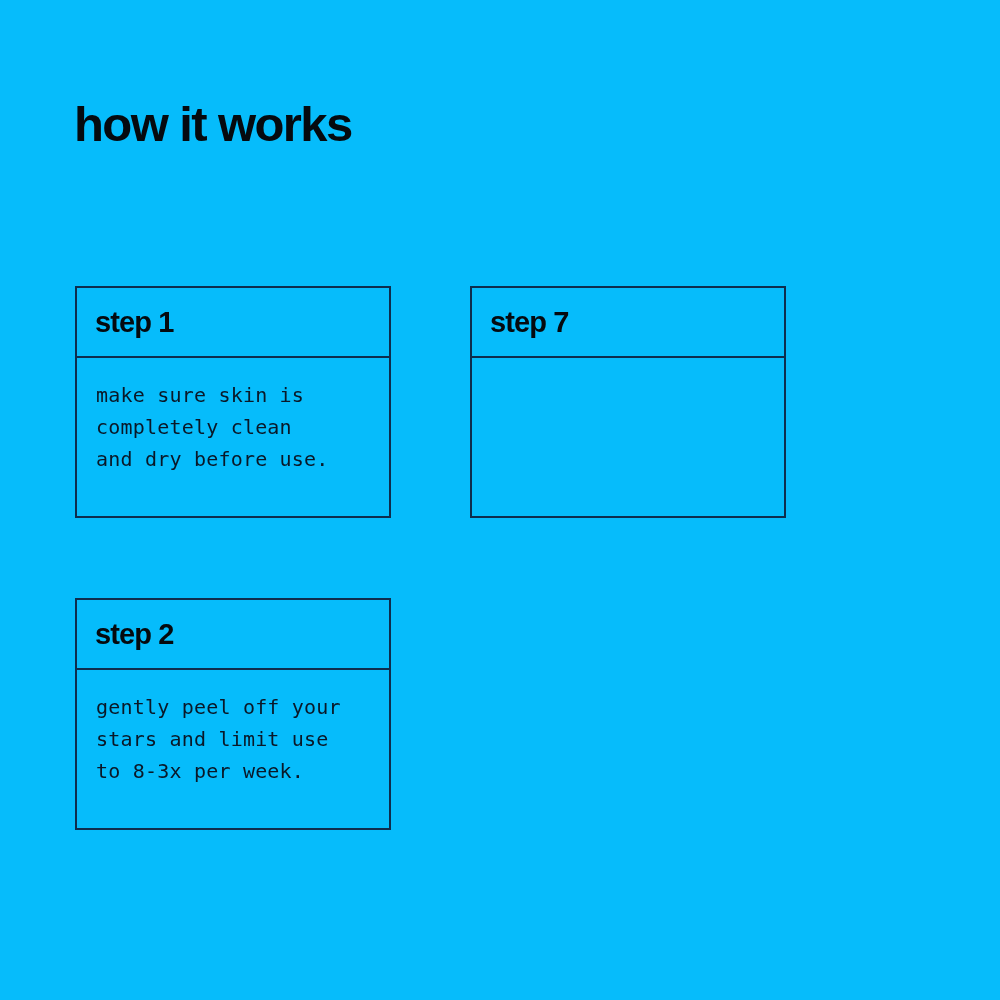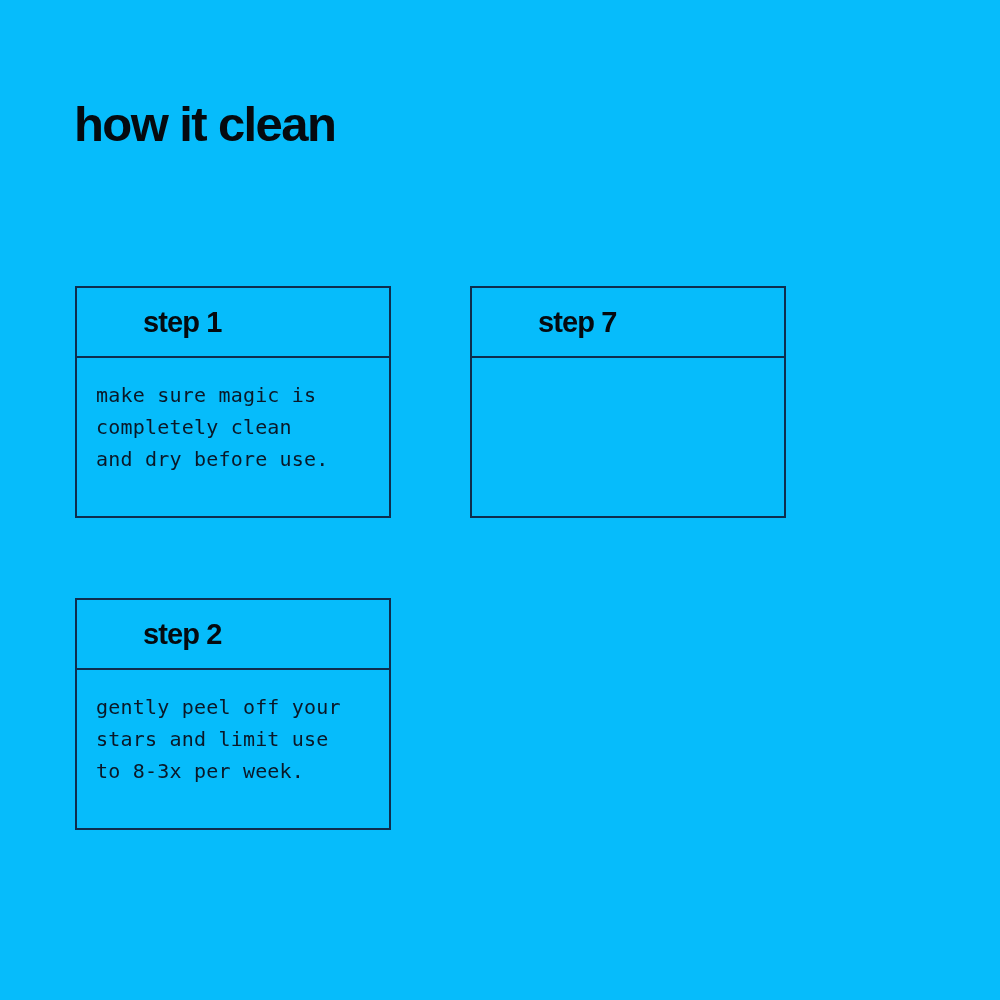--- a/index.html
+++ b/index.html
@@ -90,7 +90,7 @@
 </head>
 <body>
 
-<div id="page-title">how it clean</div>
+<div id="page-title">how it works</div>
 
 <div id="steps-grid">
 

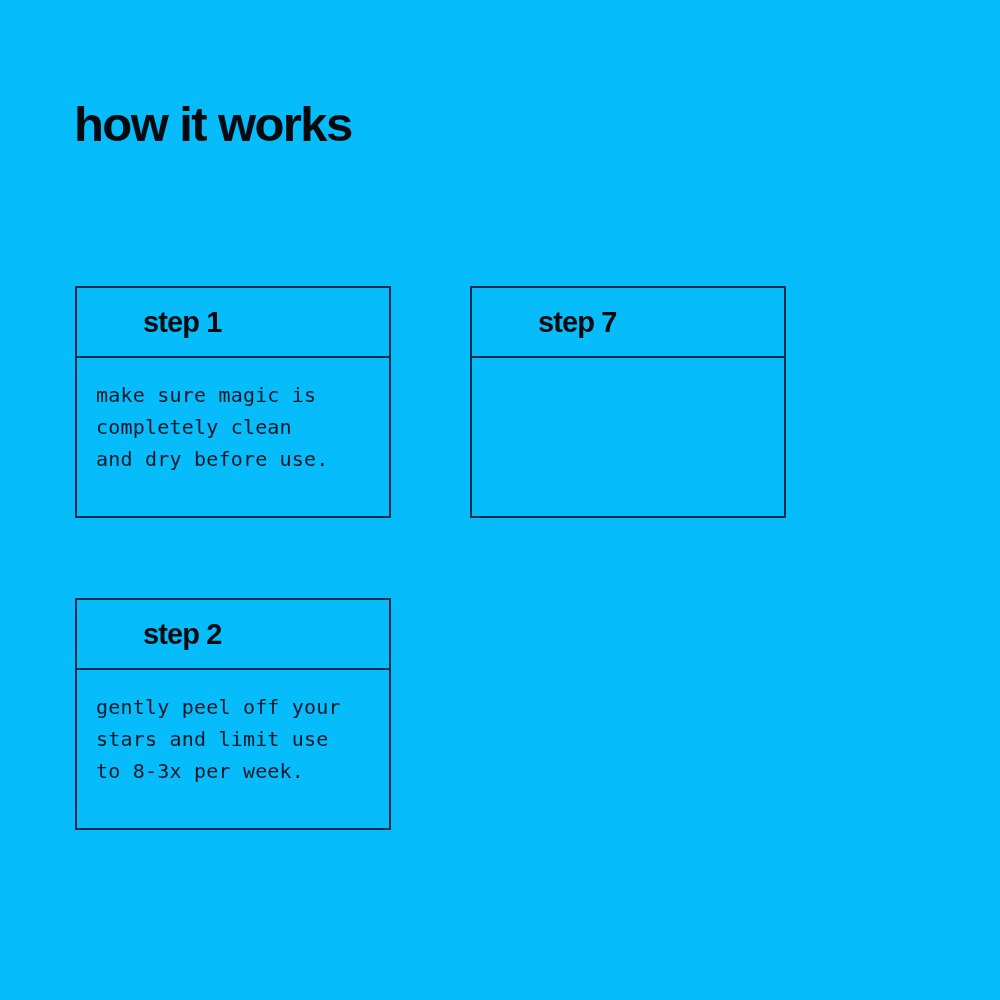--- a/index.html
+++ b/index.html
@@ -68,7 +68,6 @@
     color: #050a0f;
     line-height: 1;
     white-space: nowrap;
-    margin-left: 48px;
   }
 
   .step-card-body {

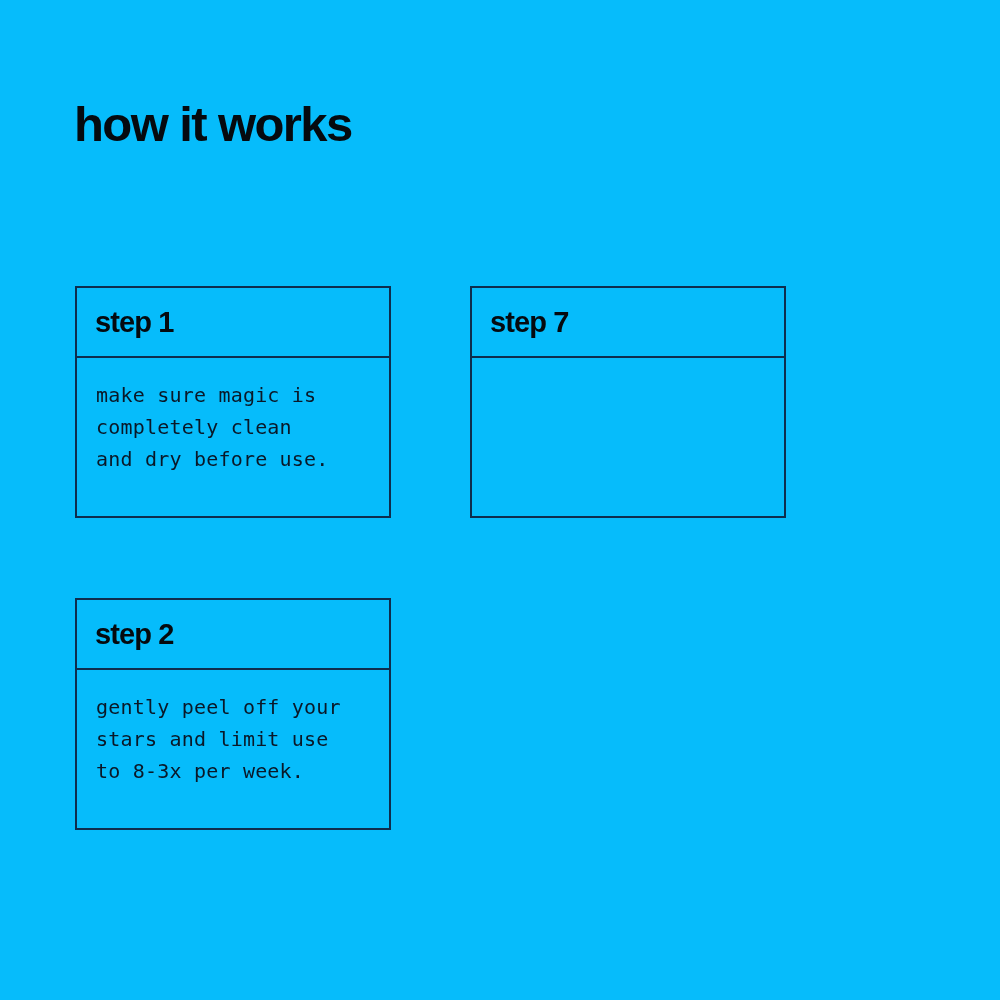--- a/index.html
+++ b/index.html
@@ -98,7 +98,7 @@
       <span class="step-card-title">step 1</span>
     </div>
     <div class="step-card-body">
-      <p class="step-card-text">make sure magic is
+      <p class="step-card-text">make sure skin is
 completely clean
 and dry before use.</p>
     </div>

